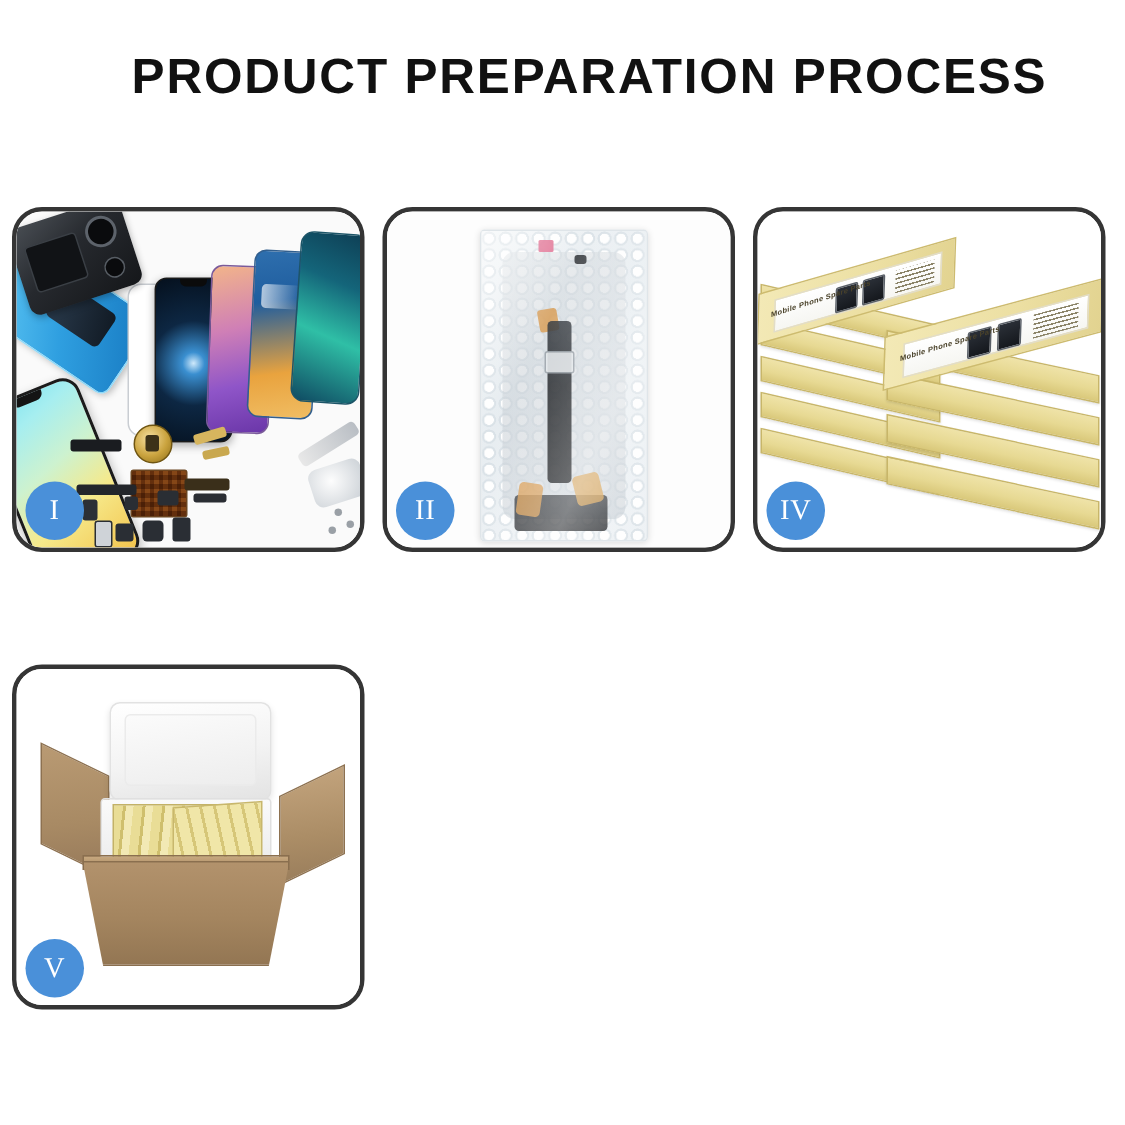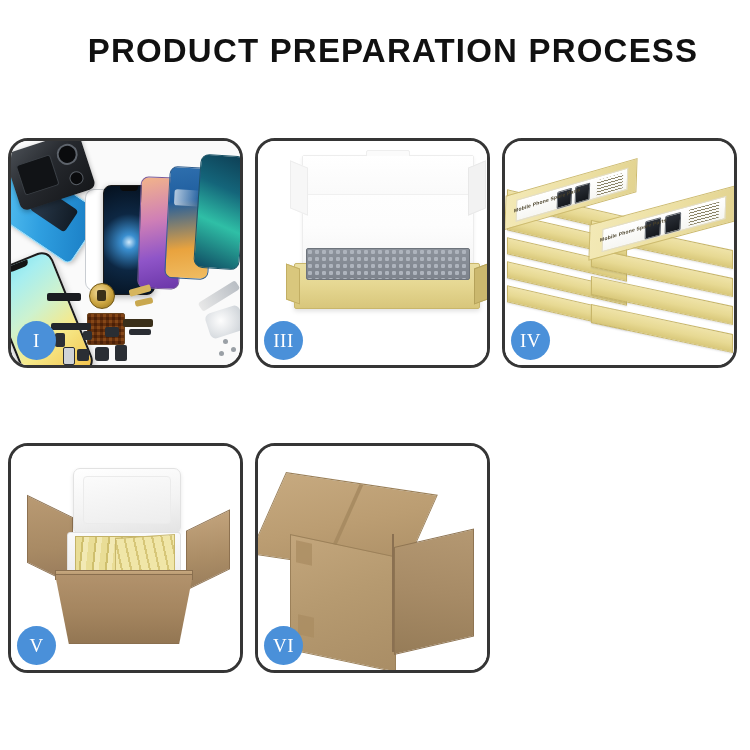--- a/index.html
+++ b/index.html
@@ -369,6 +369,23 @@
       <div class="badge">I</div>
     </div>
 
+    <div class="panel">
+      <div class="stage p2">
+        <div class="wrap">
+          <div class="scr"></div>
+          <div class="pinktag"></div>
+          <div class="blackdot"></div>
+          <div class="gold1"></div>
+          <div class="flexcab"></div>
+          <div class="flexchip"></div>
+          <div class="dark-b"></div>
+          <div class="gold2"></div>
+          <div class="gold3"></div>
+          <div class="bubsheen"></div>
+        </div>
+      </div>
+      <div class="badge">II</div>
+    </div>
 
     <div class="panel">
       <div class="stage p3">

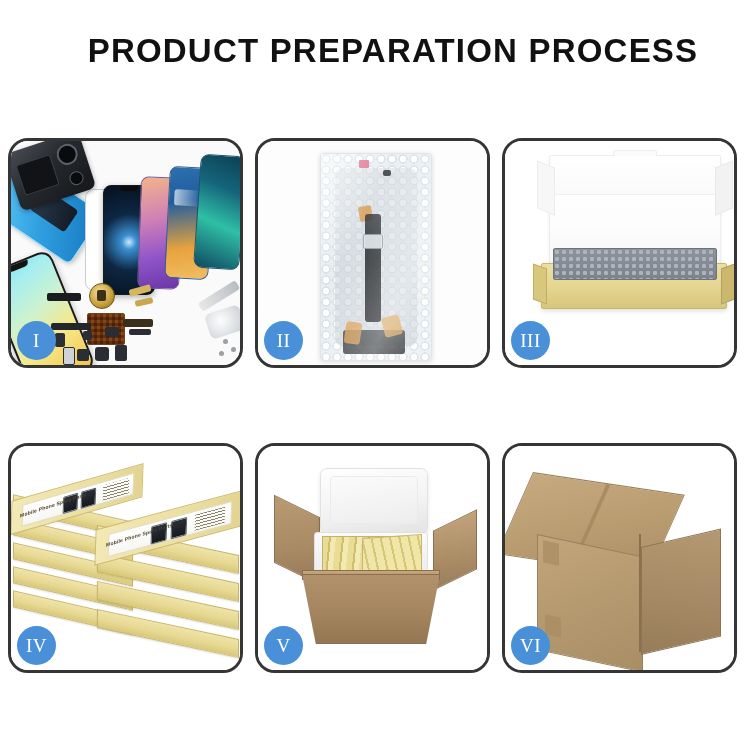--- a/index.html
+++ b/index.html
@@ -387,22 +387,6 @@
       <div class="badge">II</div>
     </div>
 
-    <div class="panel">
-      <div class="stage p3">
-        <div class="lid">
-          <div class="lid-tab"></div>
-          <div class="lid-top"></div>
-          <div class="lid-l"></div>
-          <div class="lid-r"></div>
-        </div>
-        <div class="tray">
-          <div class="tray-in"></div>
-          <div class="tray-lf"></div>
-          <div class="tray-rf"></div>
-        </div>
-      </div>
-      <div class="badge">III</div>
-    </div>
 
     <div class="panel">
       <div class="stage p4">

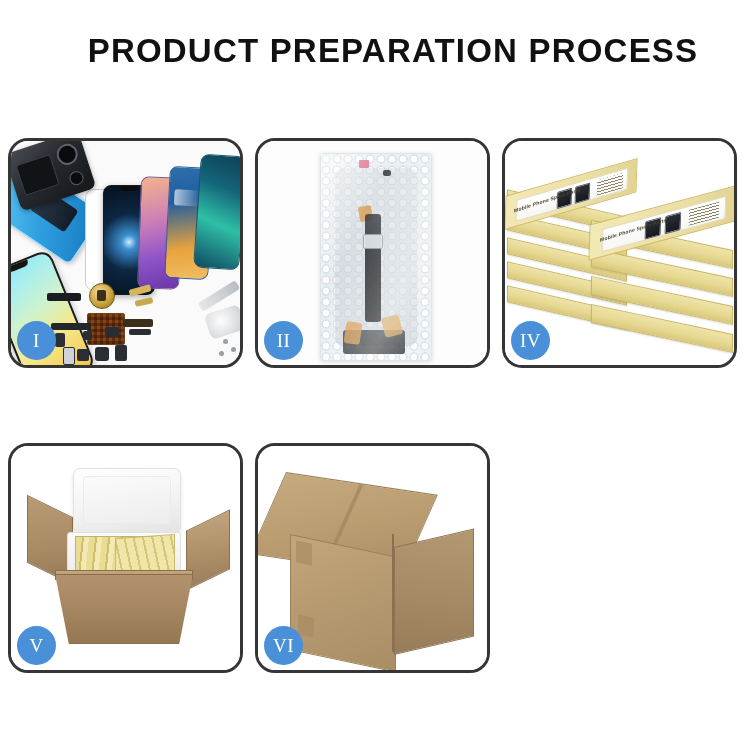--- a/index.html
+++ b/index.html
@@ -442,19 +442,6 @@
       <div class="badge">V</div>
     </div>
 
-    <div class="panel">
-      <div class="stage p6">
-        <div class="ct-top">
-          <div class="ct-seam"></div>
-        </div>
-        <div class="ct-front"></div>
-        <div class="ct-side"></div>
-        <div class="ct-edge"></div>
-        <div class="tape tp1"></div>
-        <div class="tape tp2"></div>
-      </div>
-      <div class="badge">VI</div>
-    </div>
 
   </div>
 </div>

